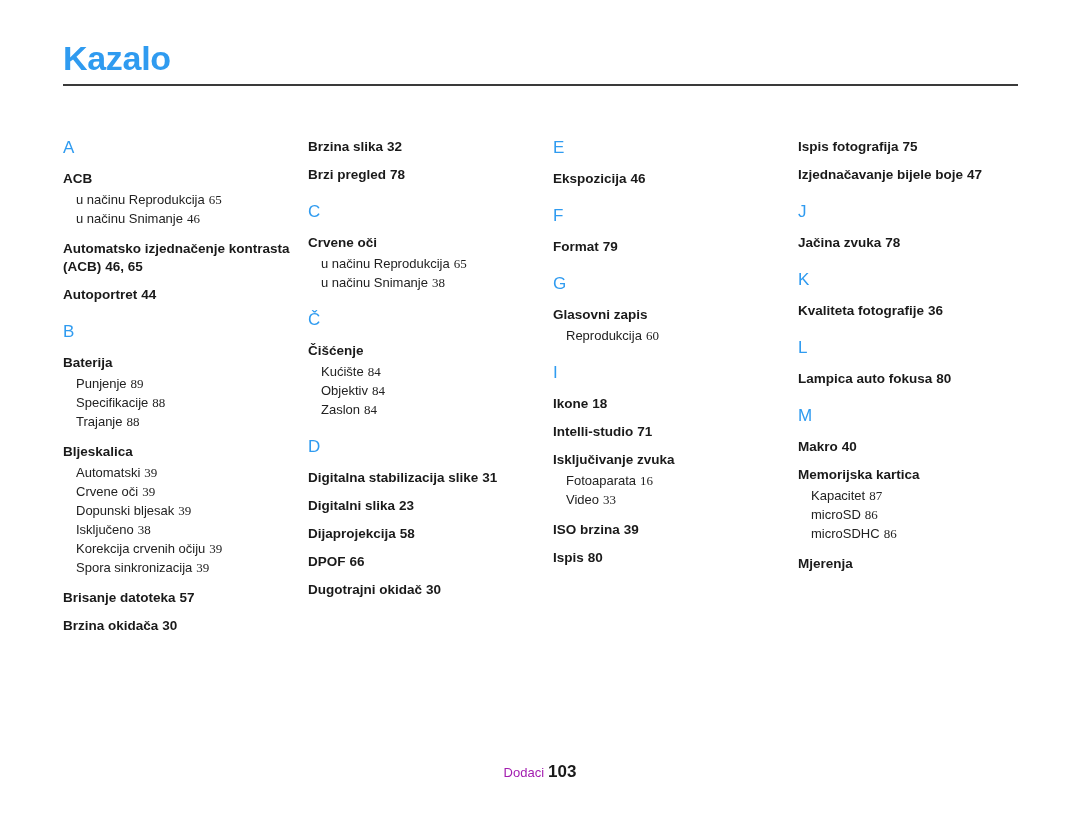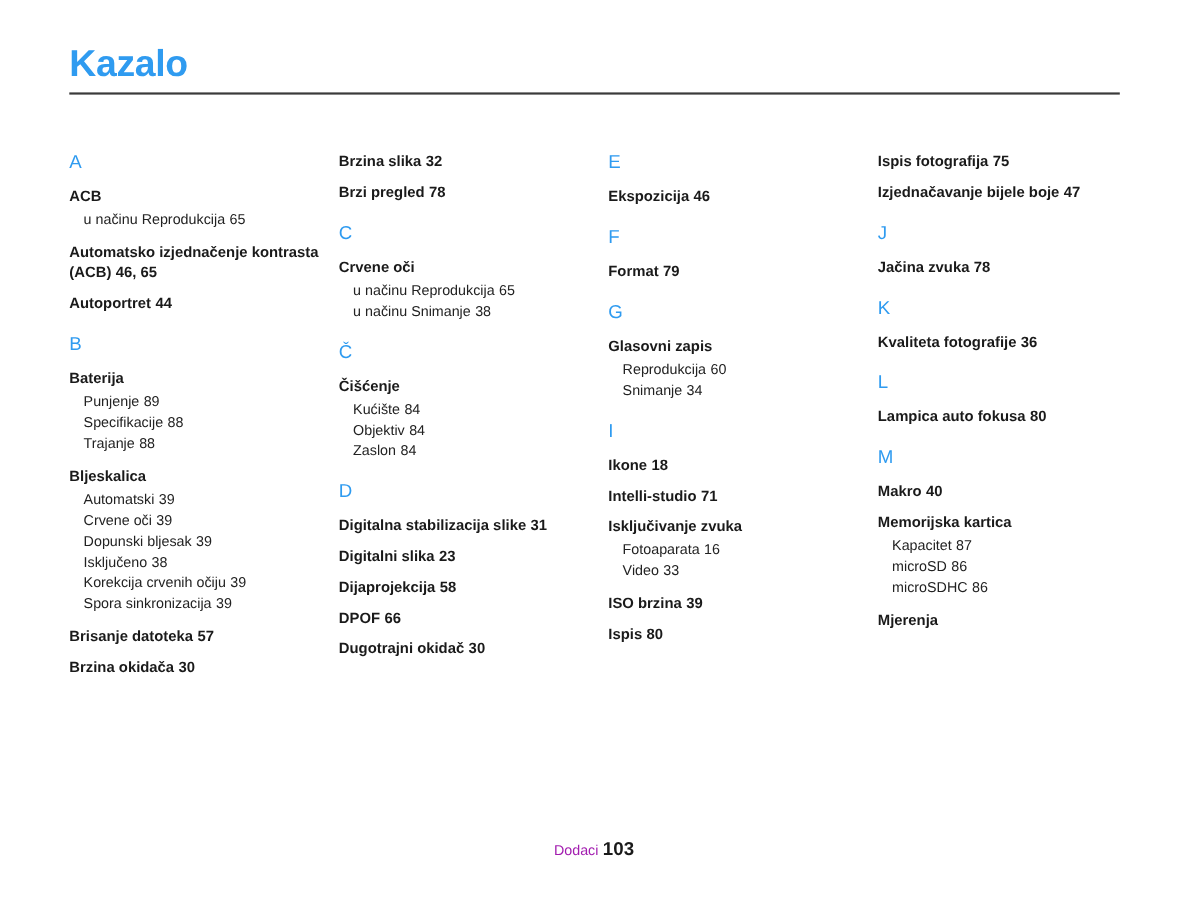--- a/index.html
+++ b/index.html
@@ -103,6 +103,7 @@
   }
   .sub .pg {
     margin-left: 4px;
+    font-family: Liberation Serif, serif;
   }
 
   

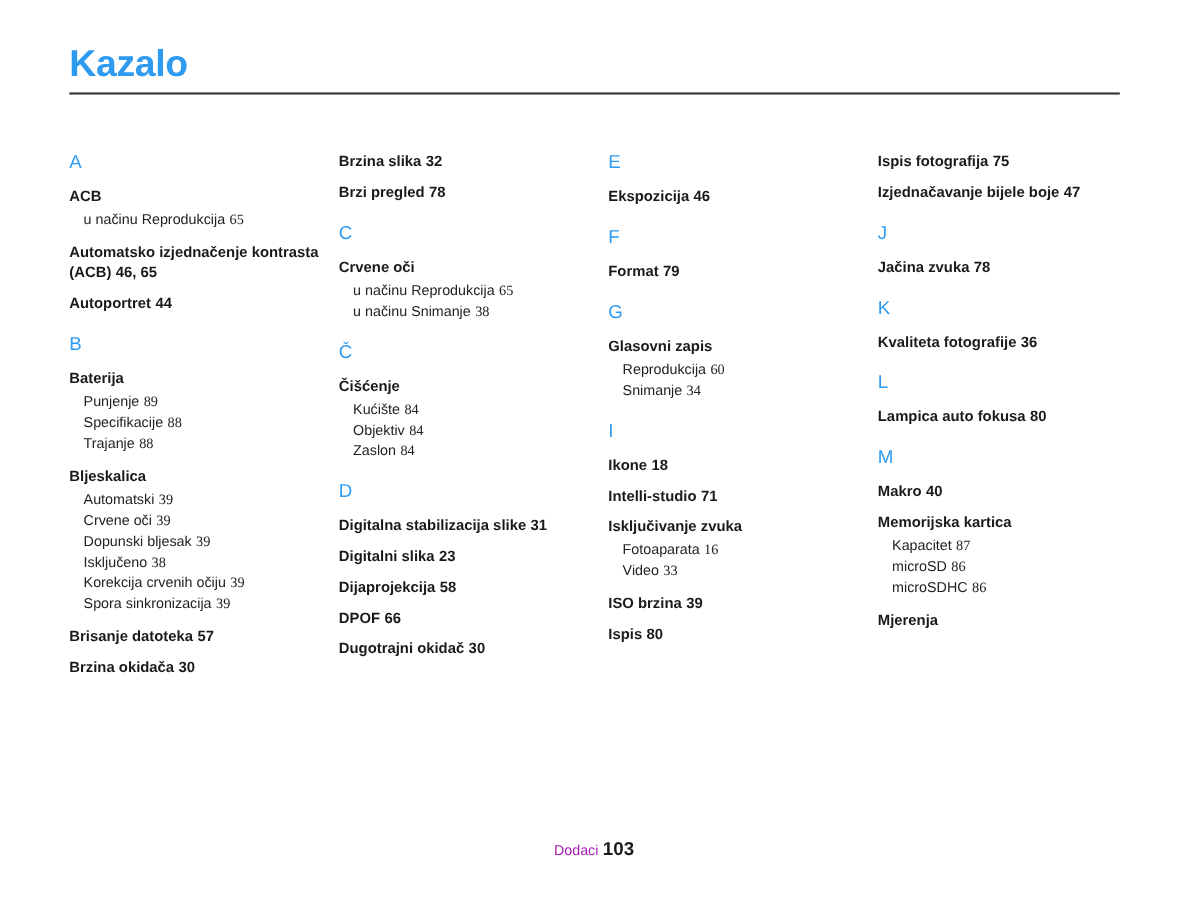--- a/index.html
+++ b/index.html
@@ -154,6 +154,7 @@
             <div class="entry-term"><span>ACB</span></div>
             <ul class="subs">
               <li class="sub"><span>u načinu Reprodukcija</span><span class="pg">65</span></li>
+              <li class="sub"><span>u načinu Snimanje</span><span class="pg">46</span></li>
             </ul>
           </div>
           <div class="entry">

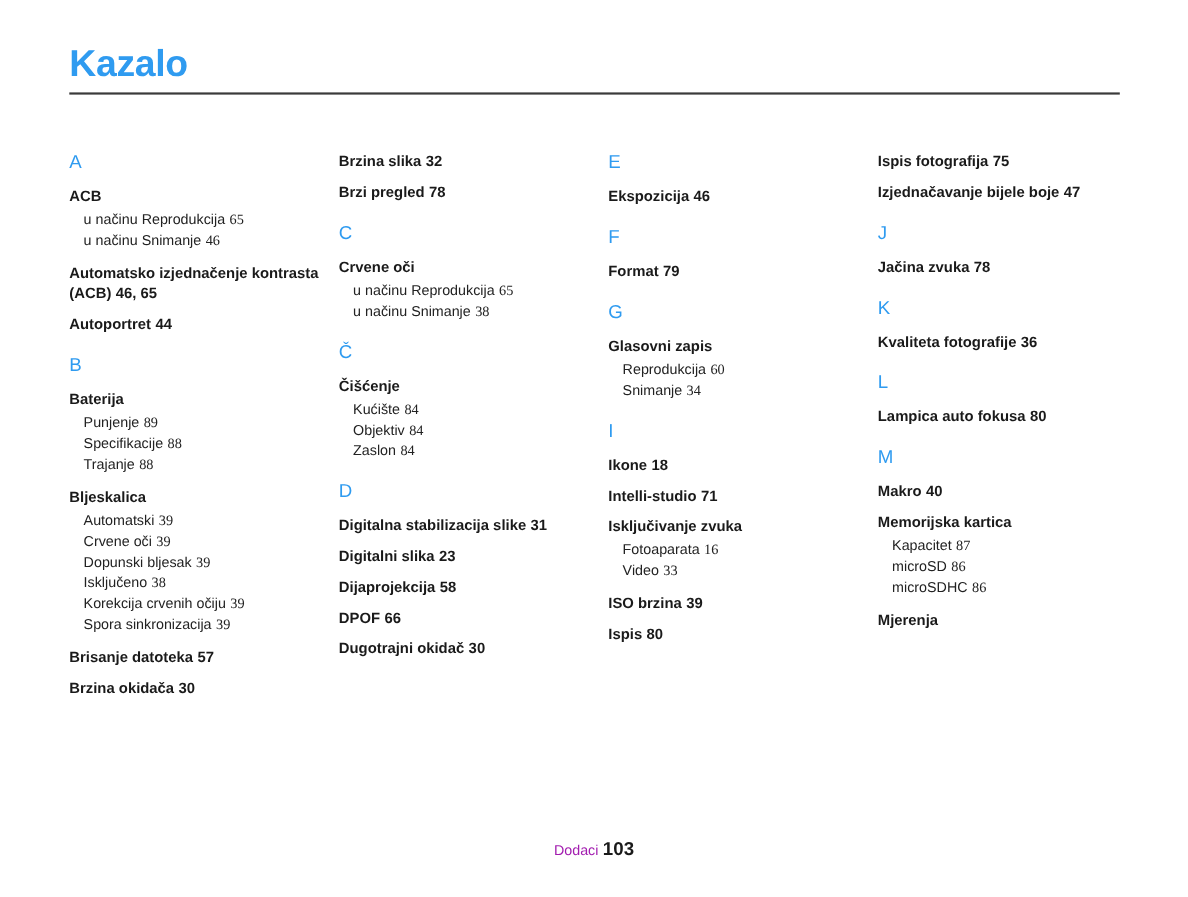--- a/index.html
+++ b/index.html
@@ -261,7 +261,6 @@
             <div class="entry-term"><span>Glasovni zapis</span></div>
             <ul class="subs">
               <li class="sub"><span>Reprodukcija</span><span class="pg">60</span></li>
-              <li class="sub"><span>Snimanje</span><span class="pg">34</span></li>
             </ul>
           </div>
         </div>

